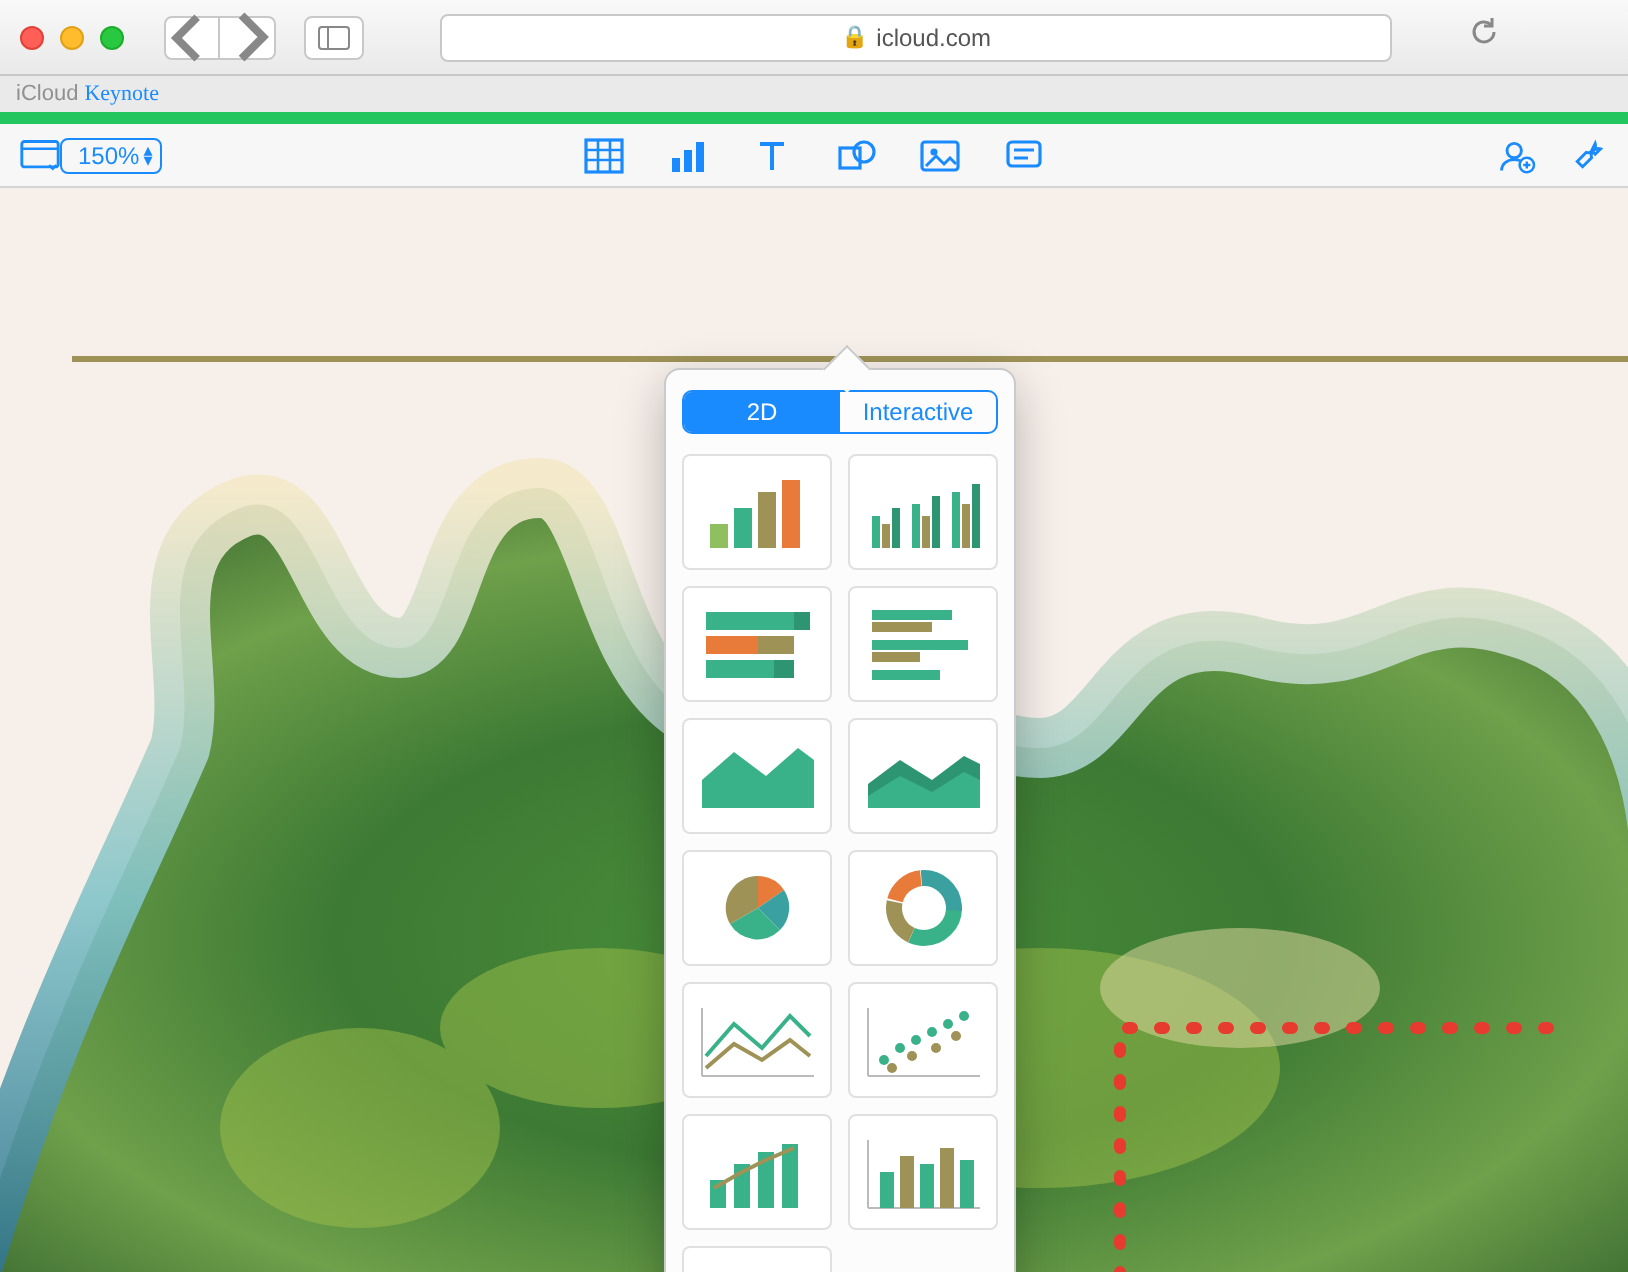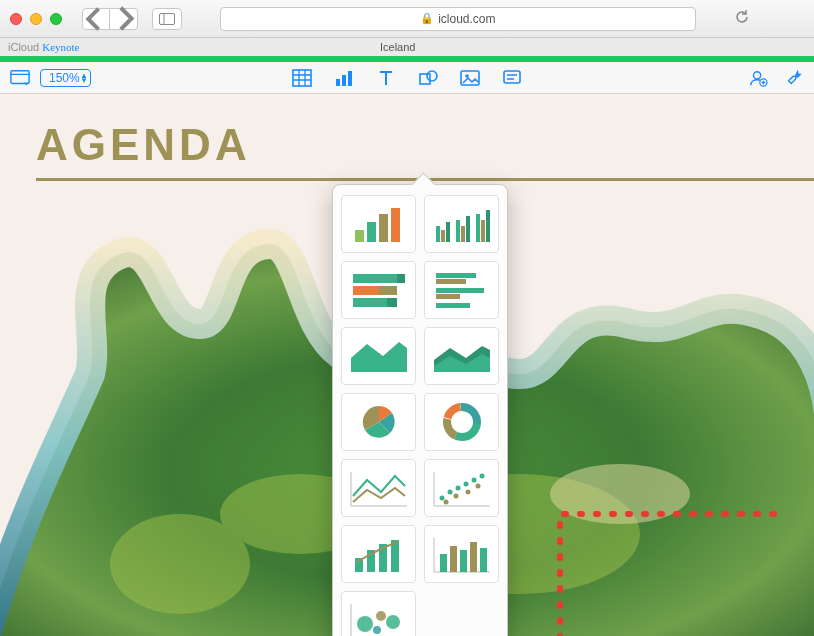--- a/index.html
+++ b/index.html
@@ -102,7 +102,6 @@
 <div class="tab-bar">
   <span class="crumb-cloud">iCloud</span>
   <span class="crumb-keynote">Keynote</span>
-  <span class="tab-title">Iceland</span>
   <span style="width:90px"></span>
 </div>
 

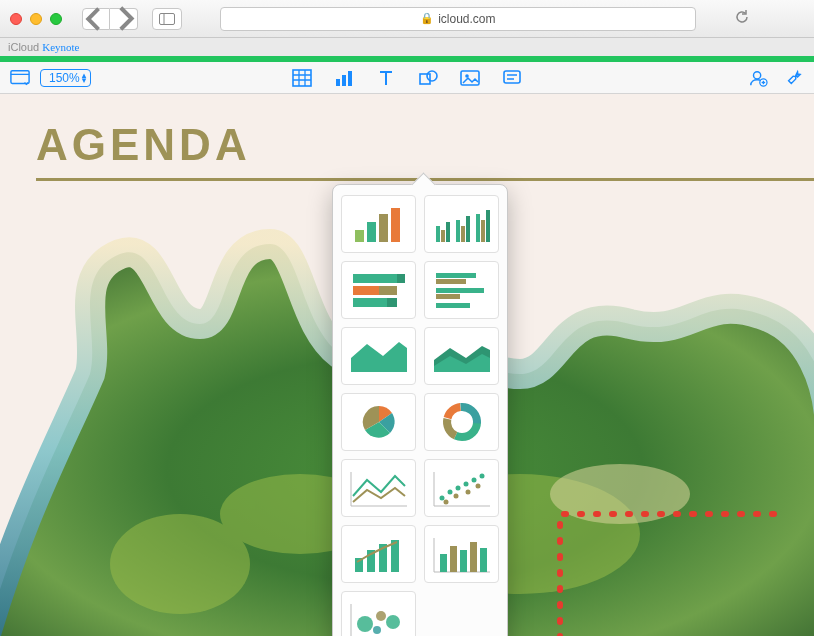--- a/index.html
+++ b/index.html
@@ -30,7 +30,7 @@
 .tab-title { flex:1; text-align:center; color:#555; }
 
 
-.kn-toolbar { height: 32px; background:#f7f7f7; border-bottom:1px solid #d4d4d4; display:flex; align-items:center; padding:0 10px; gap:10px; position:relative; }
+.kn-toolbar { height: 32px; background:#f7f7f7; border-bottom:1px solid #d4d4d4; display:flex; align-items:center; padding:0 10px; position:relative; }
 .tb-btn { display:flex; align-items:center; justify-content:center; color:#1a8bff; cursor:pointer; }
 .view-btn svg, .tb-ic svg { width:20px; height:18px; }
 .zoom-sel { border:1px solid #1a8bff; border-radius:4px; padding:1px 4px 1px 8px; font-size:12px; color:#1a8bff; display:flex; align-items:center; gap:2px; }

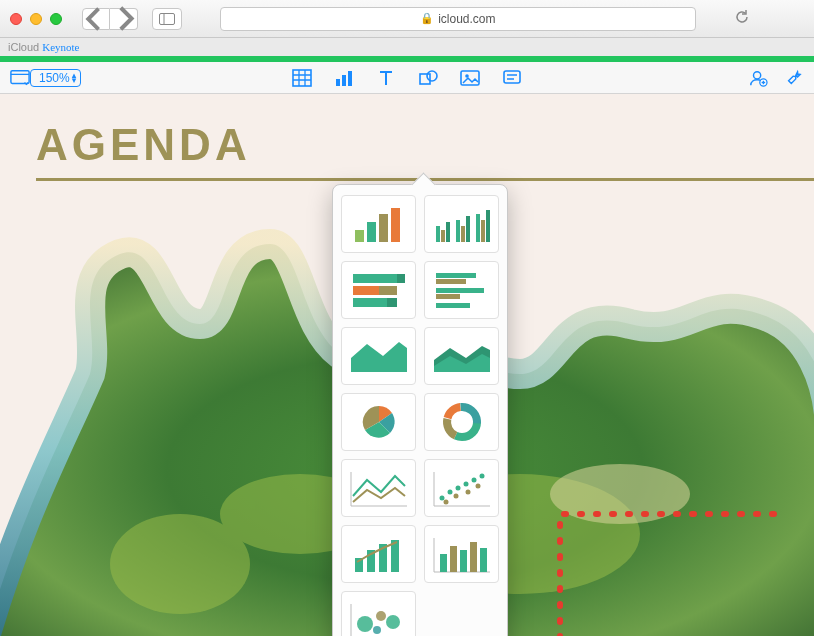--- a/index.html
+++ b/index.html
@@ -198,7 +198,6 @@
 </div>
 
 <div class="canvas">
-  <div class="agenda-title">AGENDA</div>
   <div class="agenda-line"></div>
 
   <div class="map-wrap">

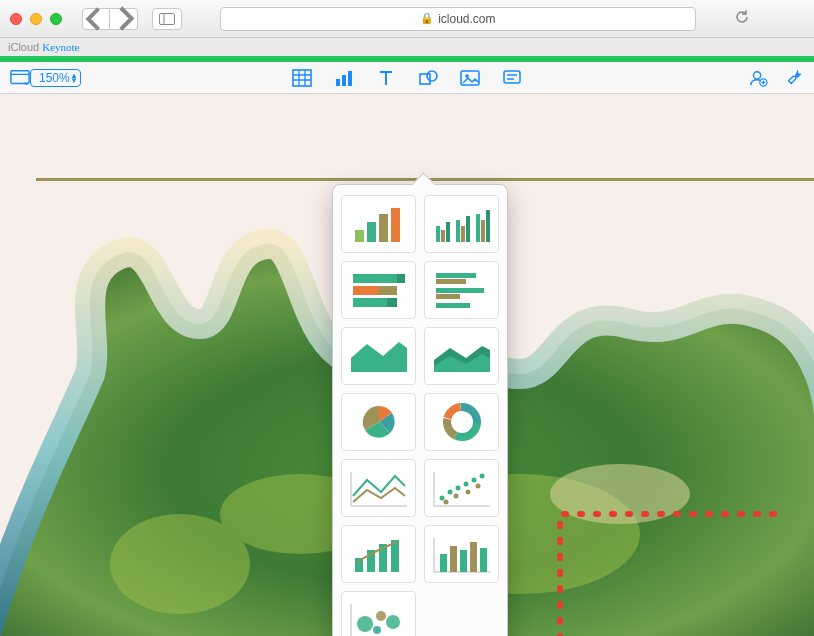--- a/index.html
+++ b/index.html
@@ -234,6 +234,10 @@
   </div>
 
   <div class="popover">
+    <div class="seg">
+      <div class="active">2D</div>
+      <div>Interactive</div>
+    </div>
     <div class="chart-grid">
 
       <div class="chart-cell">

